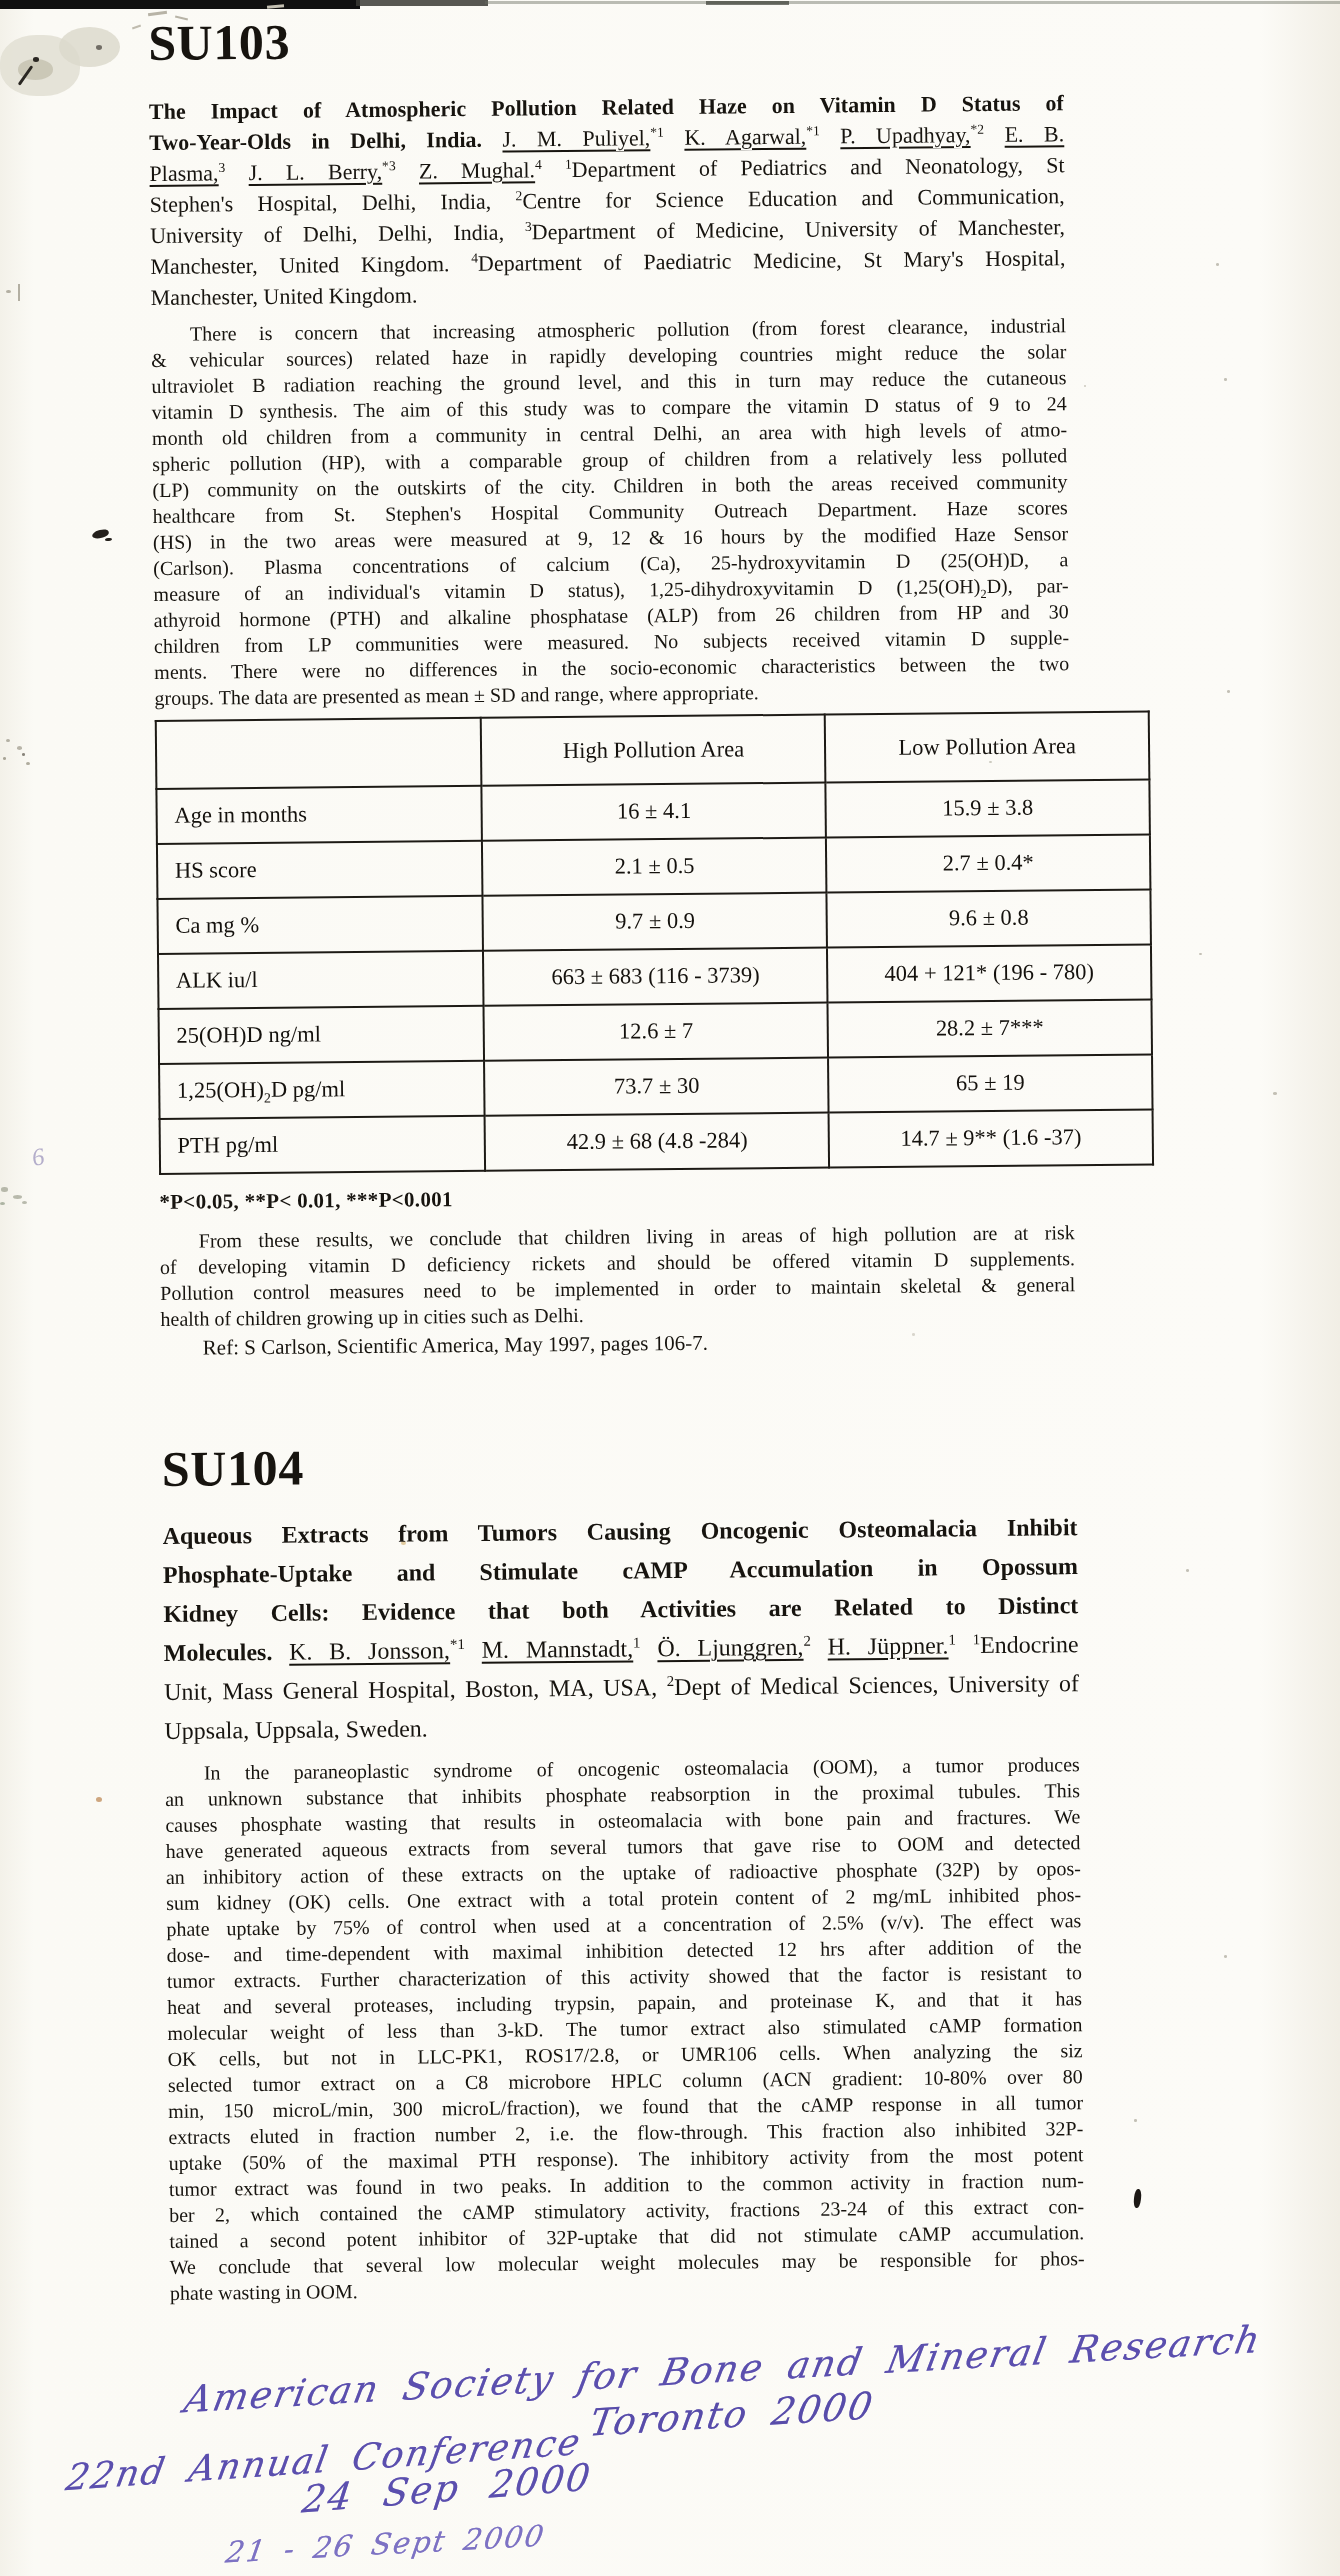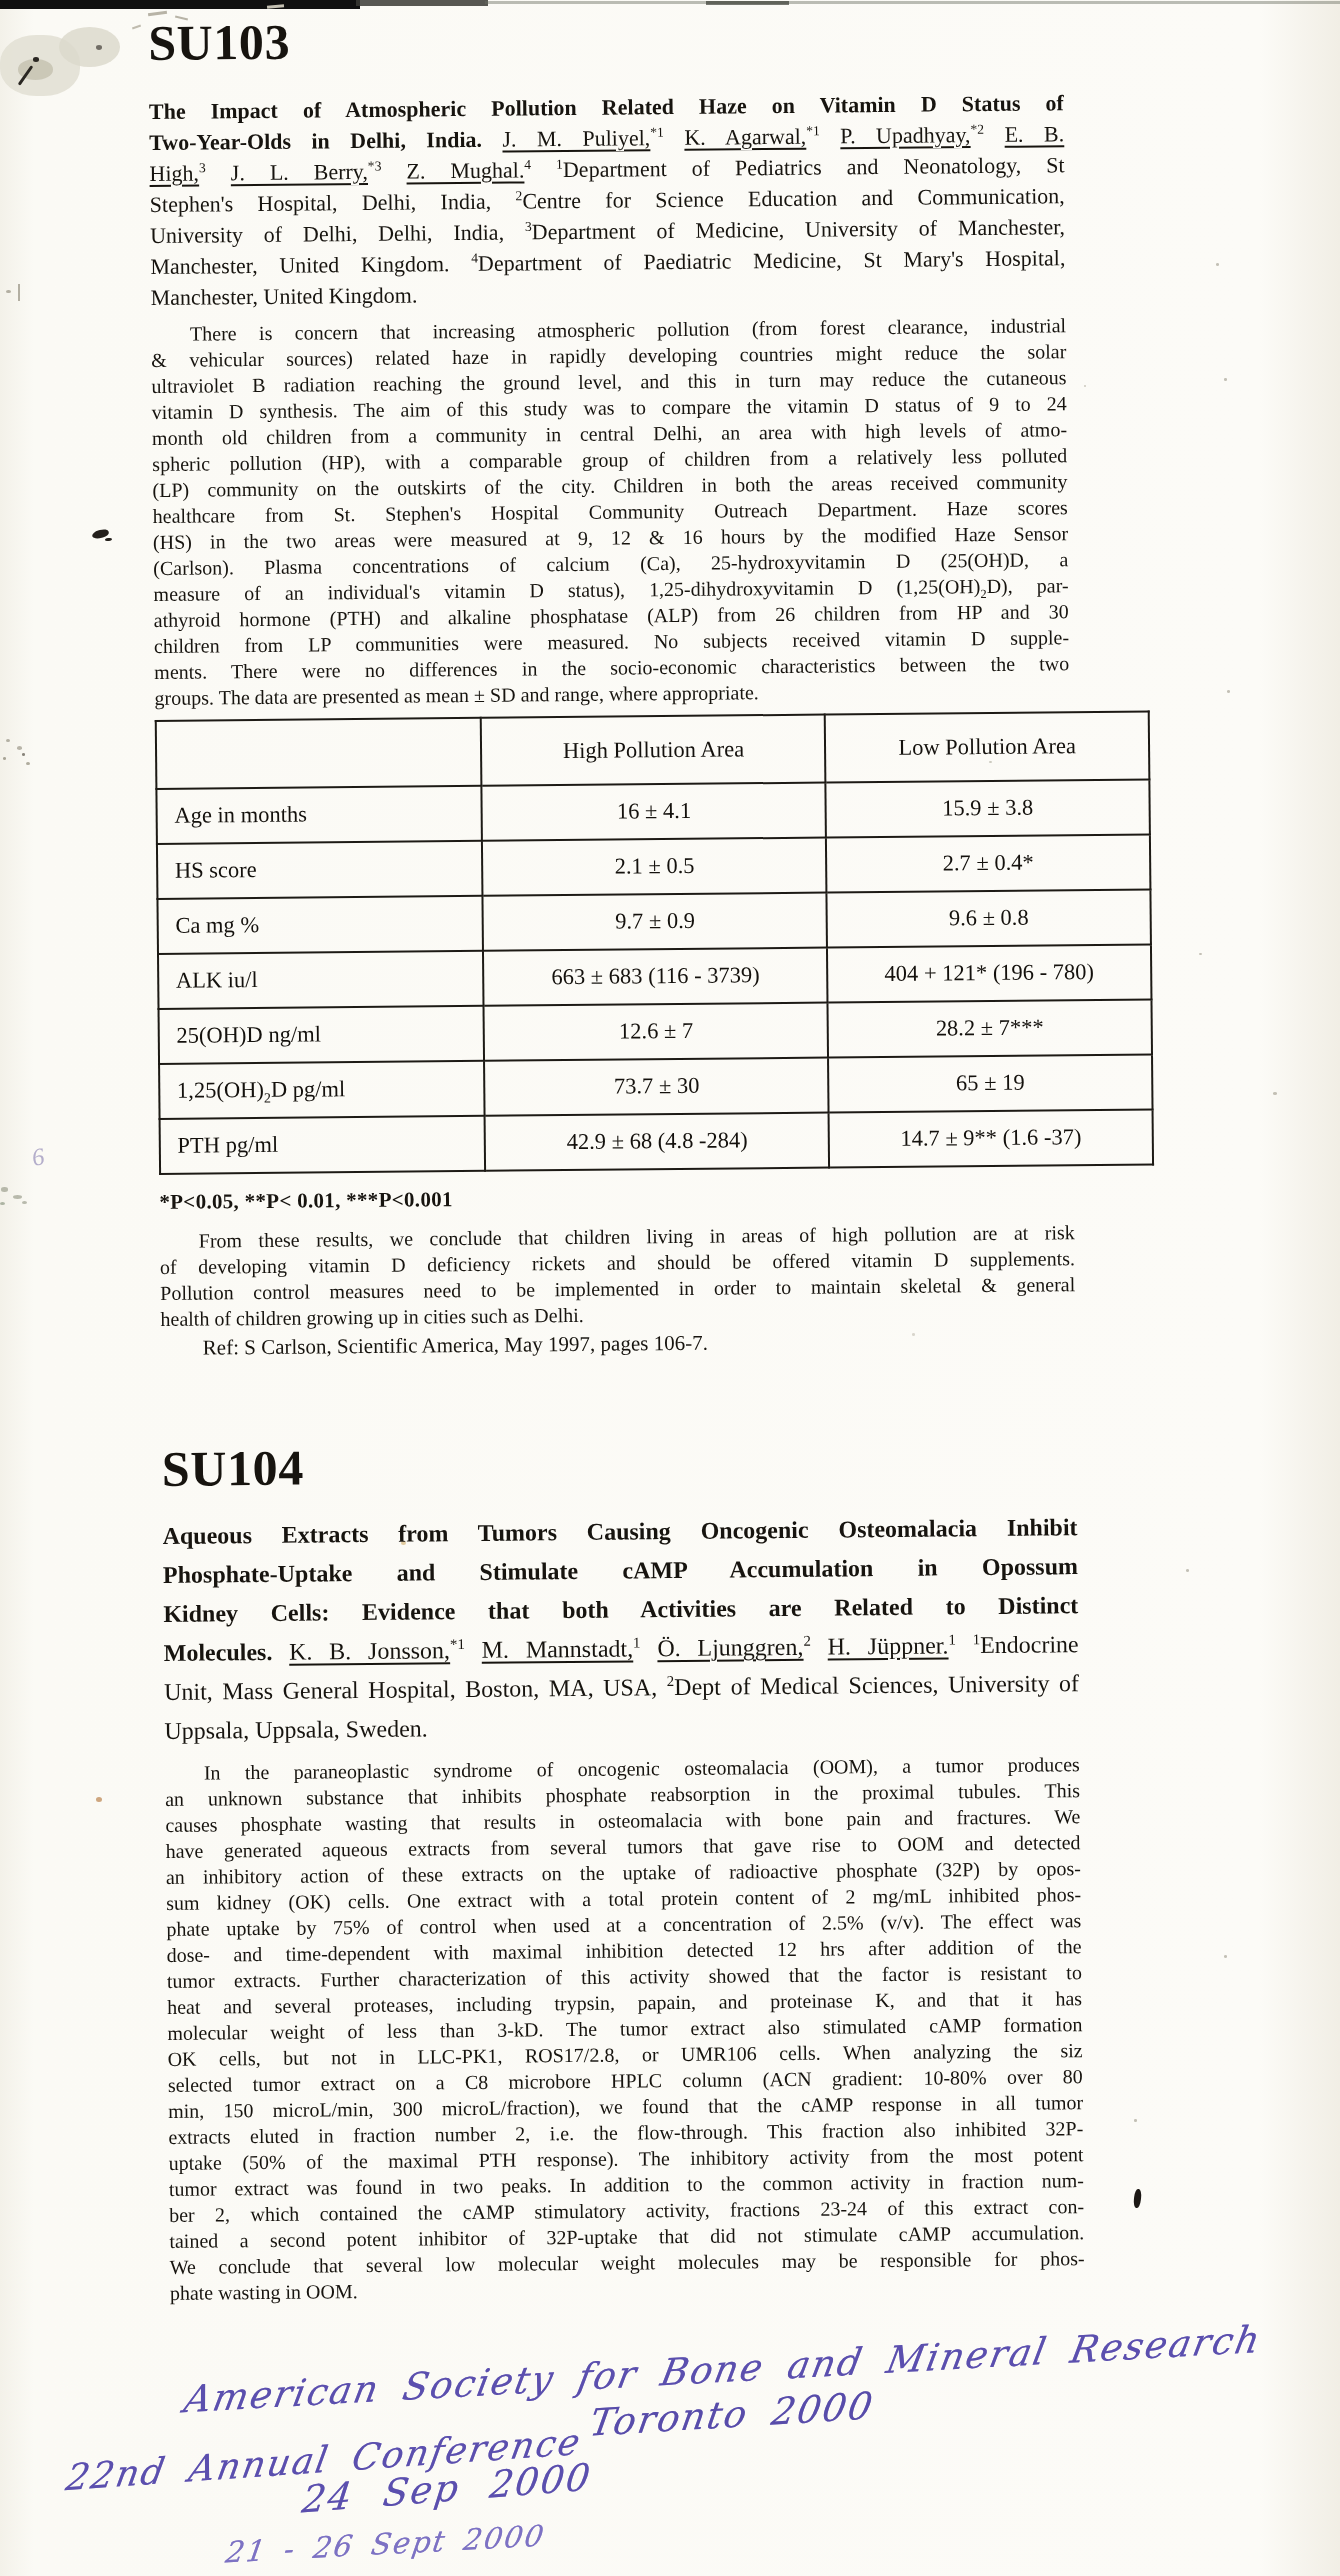--- a/index.html
+++ b/index.html
@@ -108,7 +108,7 @@
     <div class="tblock">
         <div class="jline"><b>The Impact of Atmospheric Pollution Related Haze on Vitamin D Status of</b></div>
         <div class="jline"><b>Two-Year-Olds in Delhi, India.</b> <u>J. M. Puliyel,</u><sup>*1</sup> <u>K. Agarwal,</u><sup>*1</sup> <u>P. Upadhyay,</u><sup>*2</sup> <u>E. B.</u></div>
-        <div class="jline"><u>High,</u><sup>3</sup> <u>J. L. Berry,</u><sup>*3</sup> <u>Z. Mughal.</u><sup>4</sup>  <sup>1</sup>Department of Pediatrics and Neonatology, St</div>
+        <div class="jline"><u>Plasma,</u><sup>3</sup> <u>J. L. Berry,</u><sup>*3</sup> <u>Z. Mughal.</u><sup>4</sup>  <sup>1</sup>Department of Pediatrics and Neonatology, St</div>
         <div class="jline">Stephen's Hospital, Delhi, India, <sup>2</sup>Centre for Science Education and Communication,</div>
         <div class="jline">University of Delhi, Delhi, India, <sup>3</sup>Department of Medicine, University of Manchester,</div>
         <div class="jline">Manchester, United Kingdom. <sup>4</sup>Department of Paediatric Medicine, St Mary's Hospital,</div>

